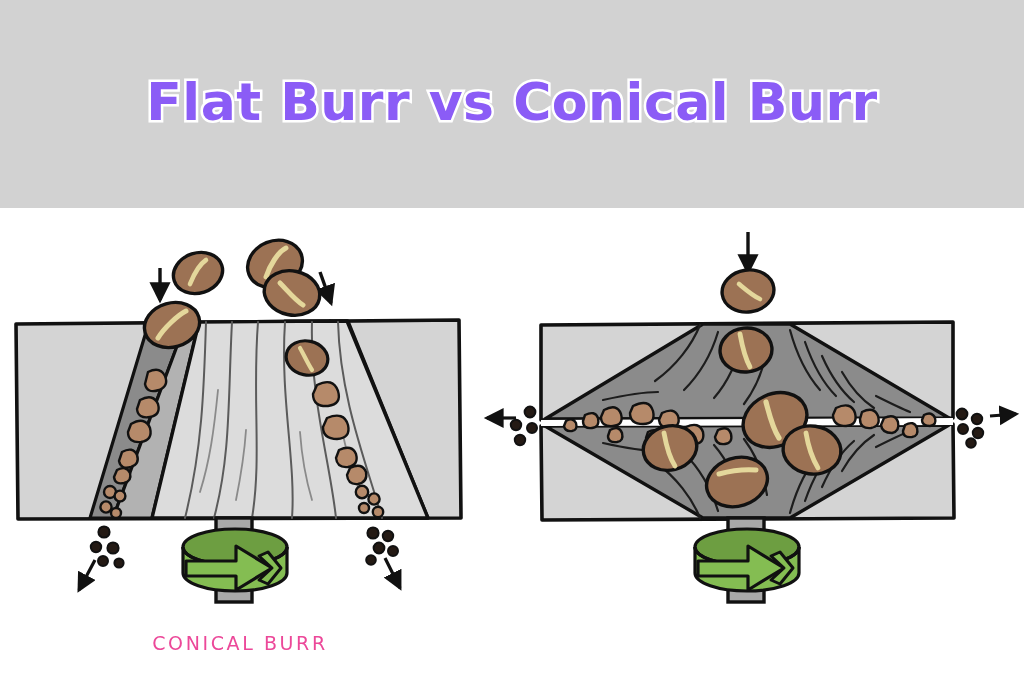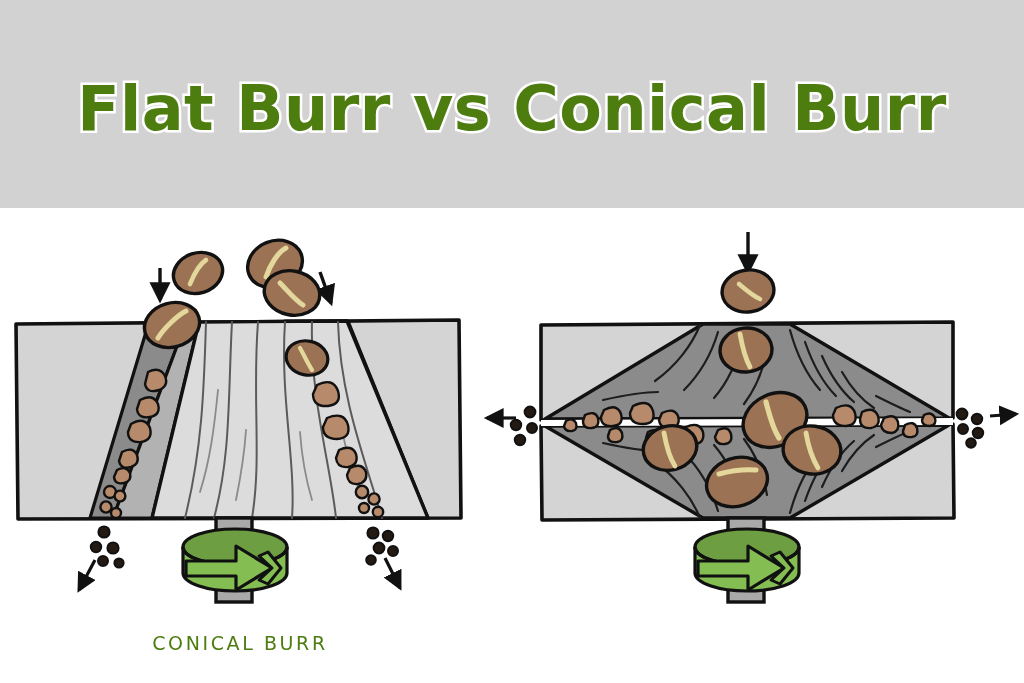--- a/index.html
+++ b/index.html
@@ -34,9 +34,9 @@
     text-align: center;
     font-family: "DejaVu Sans", sans-serif;
     font-weight: bold;
-    font-size: 62px;
+    font-size: 52px;
     letter-spacing: 0.5px;
-    color: #4d7c0f;
+    color: #8b5cf6;
     white-space: nowrap;
     -webkit-text-stroke: 5px #ffffff;
     paint-order: stroke fill;

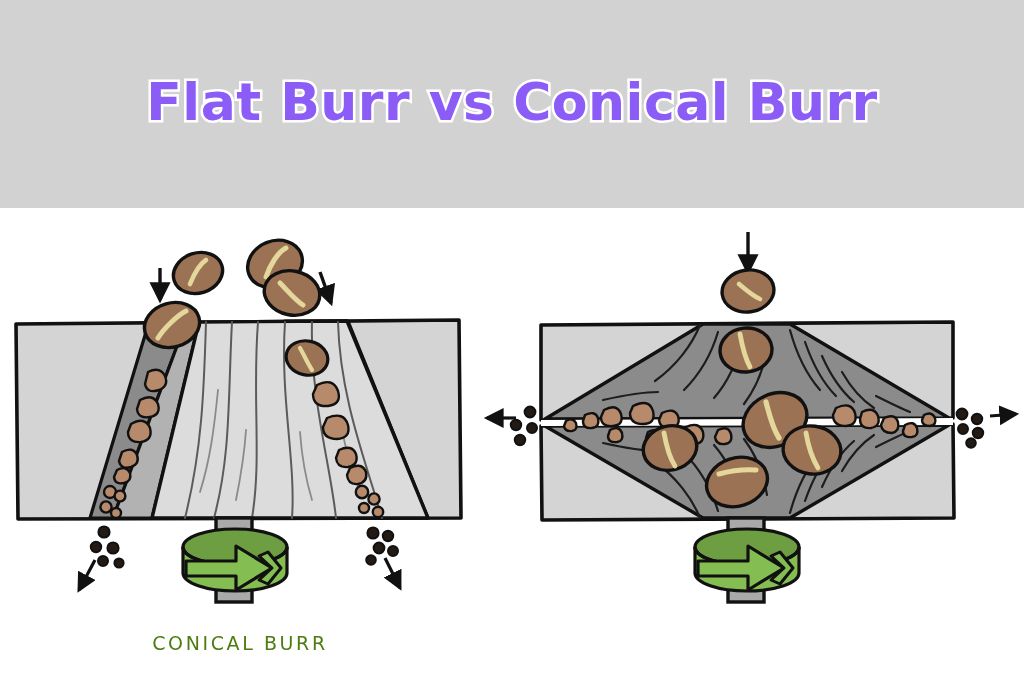--- a/index.html
+++ b/index.html
@@ -53,7 +53,7 @@
     font-family: "DejaVu Sans", sans-serif;
     font-size: 19px;
     letter-spacing: 2.6px;
-    color: #4d7c0f;
+    color: #ec4899;
     text-align: center;
     white-space: nowrap;
   }

